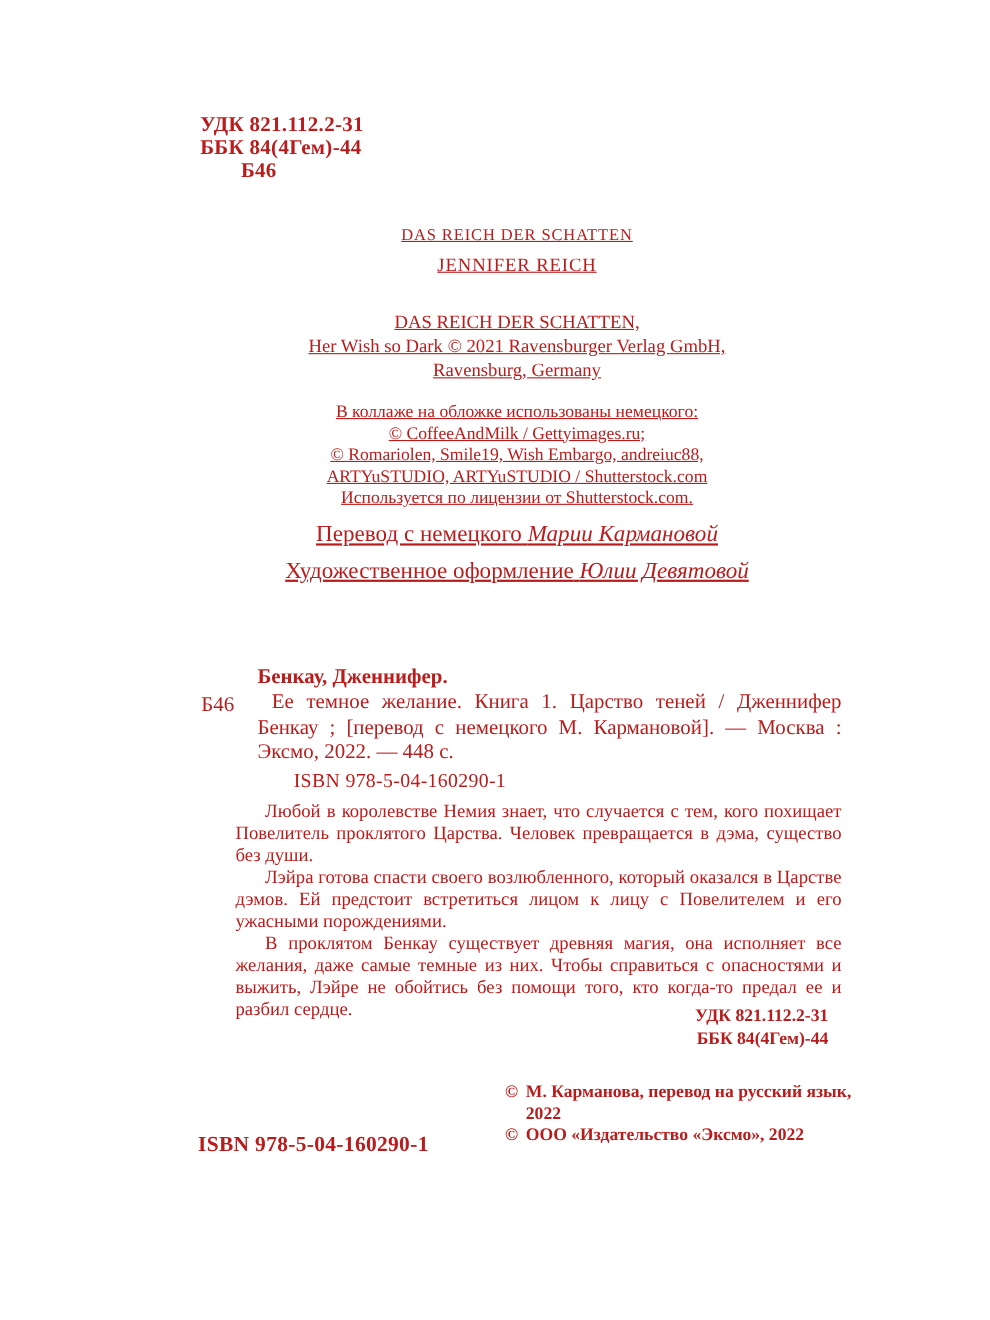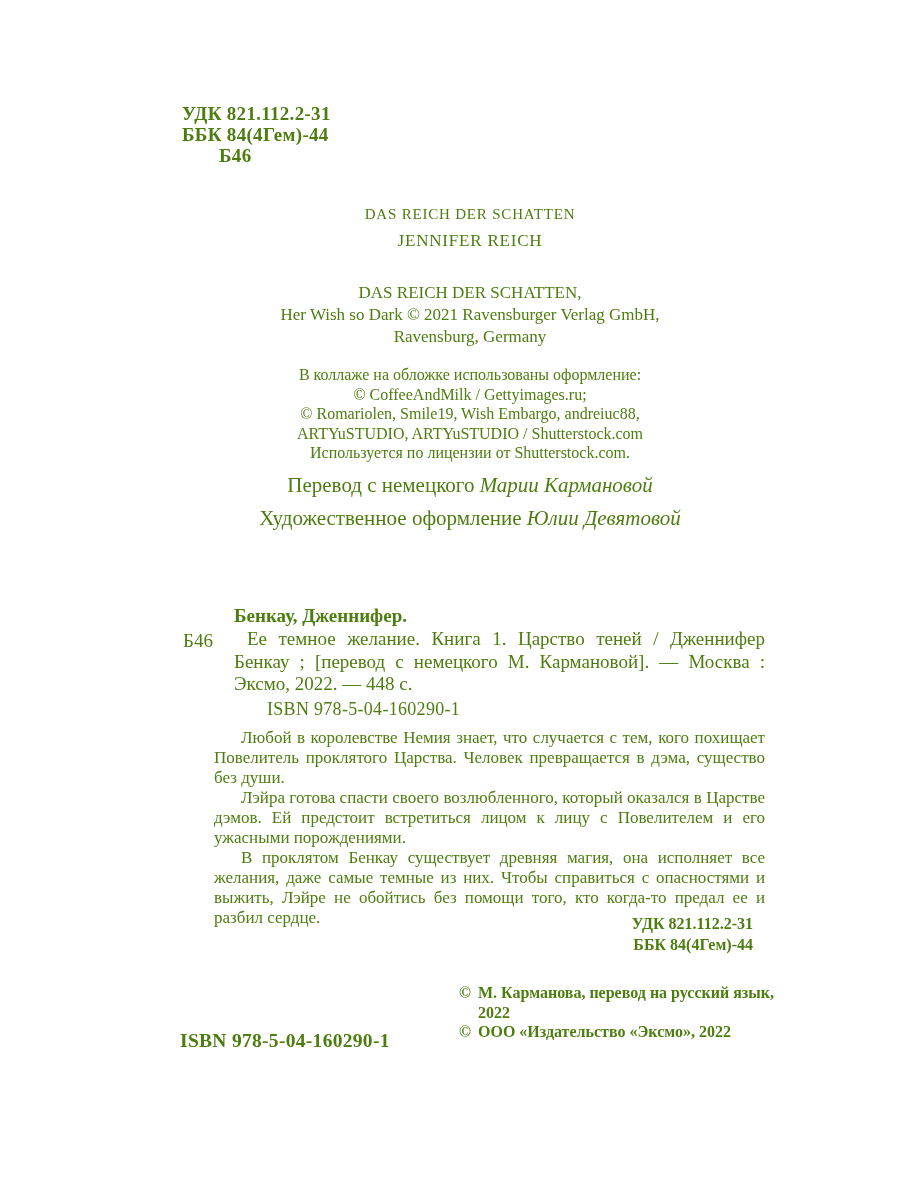--- a/index.html
+++ b/index.html
@@ -9,7 +9,7 @@
     height: 1200px;
     background: #ffffff;
     font-family: "Liberation Serif", "DejaVu Serif", serif;
-    color: #4d7c0f;
+    color: #b91c1c;
     overflow: hidden;
   }
 

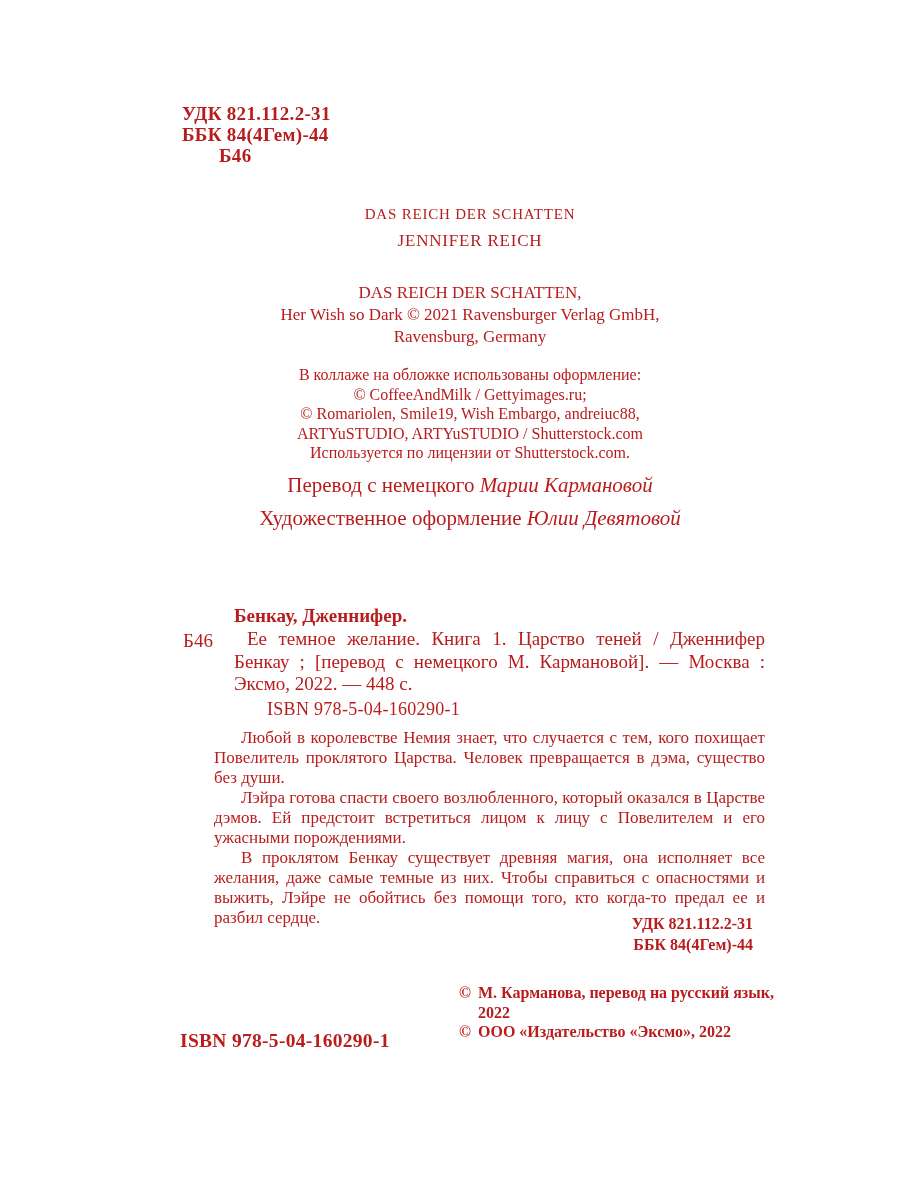--- a/index.html
+++ b/index.html
@@ -22,7 +22,7 @@
   .top-class .sign { padding-left: 37px; }
 
   
-  .center-col { position: absolute; left: 140px; width: 660px; text-align: center; }
+  .center-col { position: absolute; left: 140px; width: 660px; text-align: center; text-decoration: underline; }
   .orig-title   { top: 201px; }
   .orig-title .series { font-size: 15px; line-height: 26px; letter-spacing: 0.8px; }
   .orig-title .title  { font-size: 18px; line-height: 26px; }

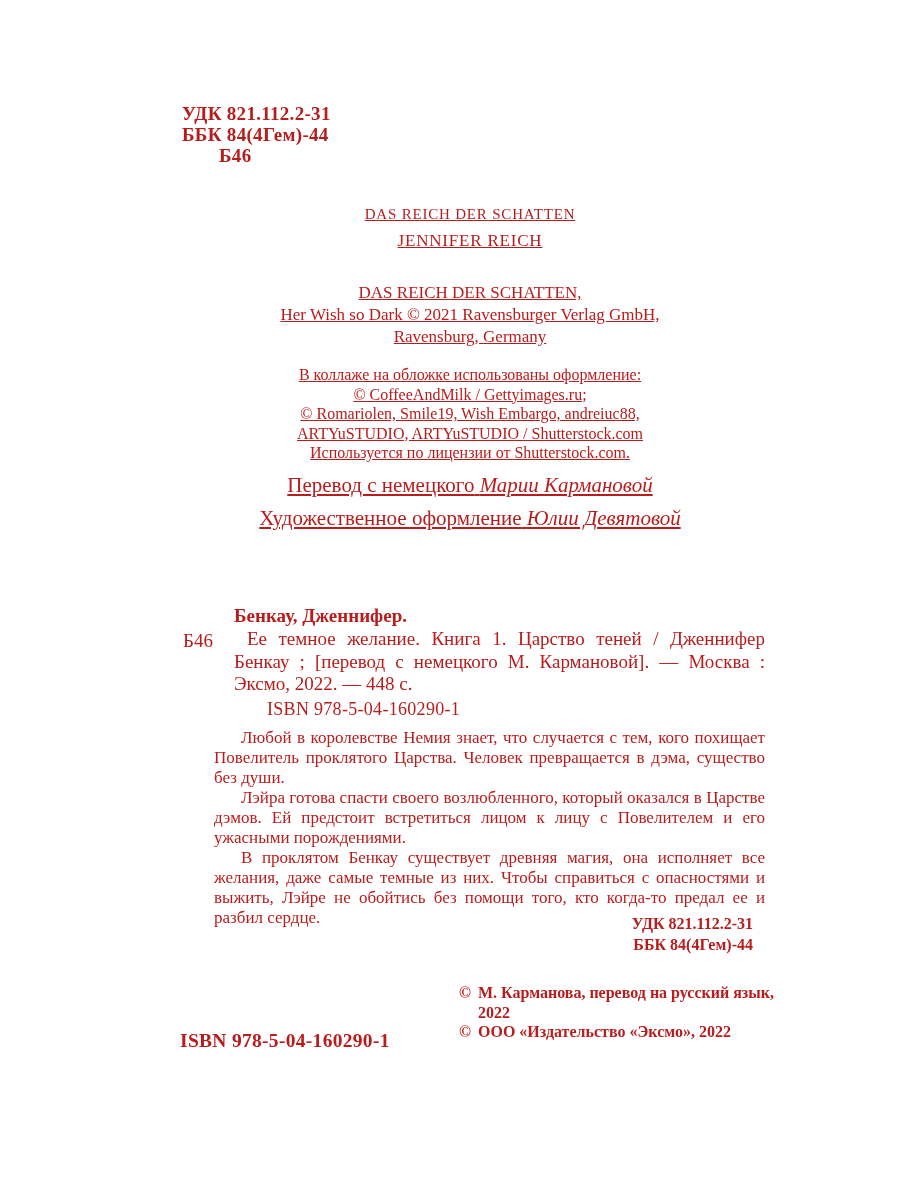--- a/index.html
+++ b/index.html
@@ -106,7 +106,7 @@
   </div>
 
   <div class="center-col photo-cred">
-    <div>В коллаже на обложке использованы оформление:</div>
+    <div>В коллаже на обложке использованы немецкого:</div>
     <div>© CoffeeAndMilk / Gettyimages.ru;</div>
     <div>© Romariolen, Smile19, Wish Embargo, andreiuc88,</div>
     <div>ARTYuSTUDIO, ARTYuSTUDIO / Shutterstock.com</div>

